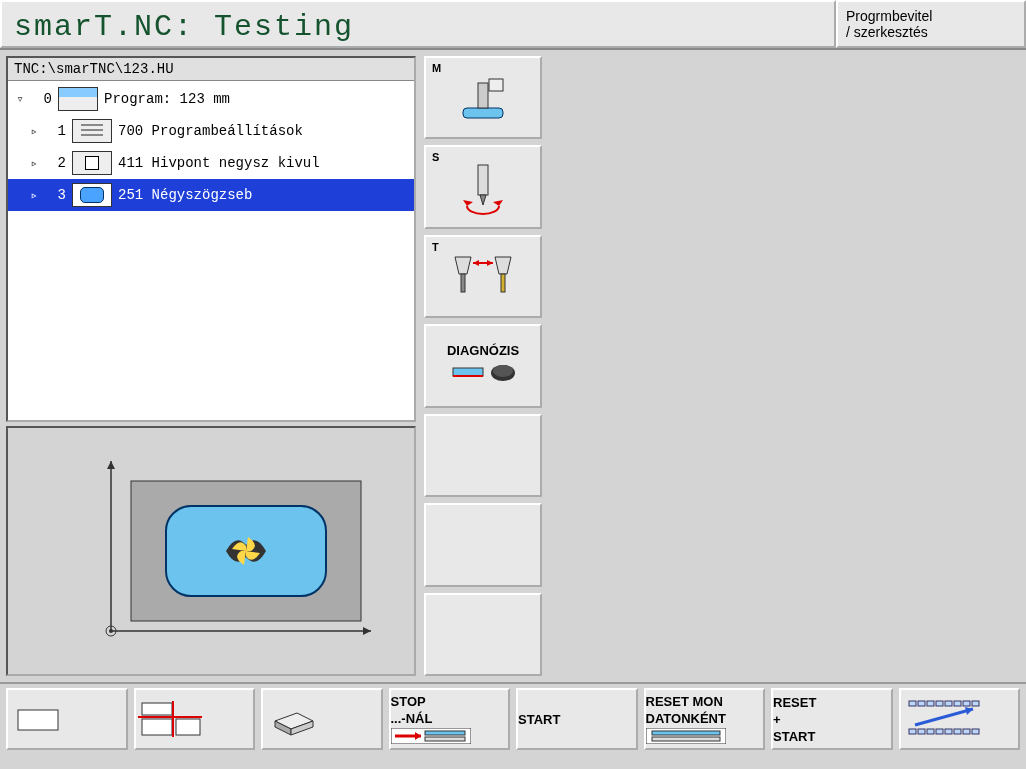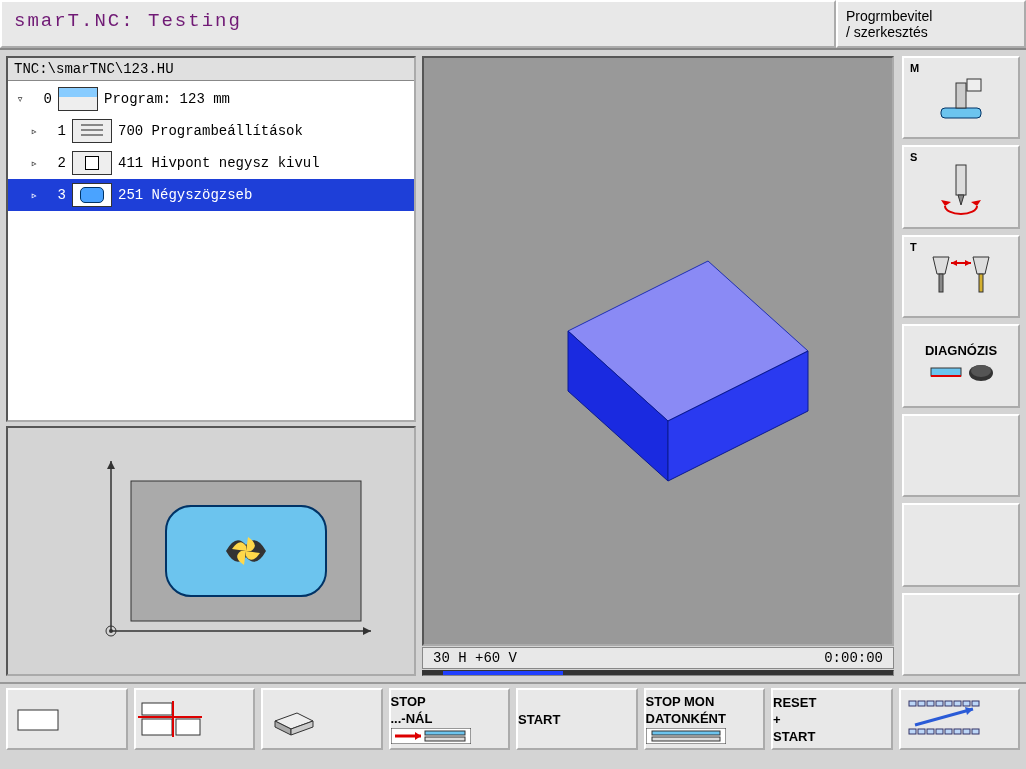--- a/index.html
+++ b/index.html
@@ -21,9 +21,9 @@
     background: #e8e8e8;
     border: 2px outset #fff;
     padding: 8px 12px;
-    font-size: 19px;
+    font-size: 30px;
     letter-spacing: 2px;
-    color: #701a75;
+    color: #14532d;
   }
   .mode-box {
     width: 190px;

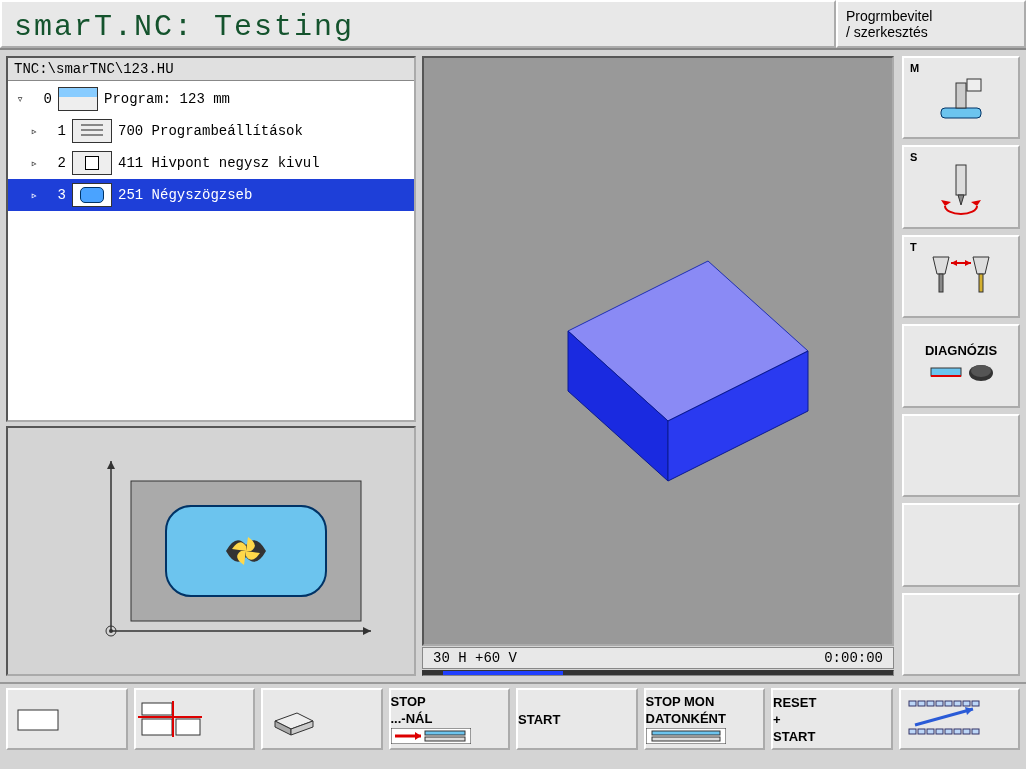--- a/index.html
+++ b/index.html
@@ -271,22 +271,6 @@
     </div>
   </div>
 
-  <div class="center-col">
-    <div class="viewport">
-      <svg width="360" height="420">
-        <polygon points="90,190 230,120 330,210 190,280" fill="#8a8af5" stroke="#2030b0"></polygon>
-        <polygon points="90,190 190,280 190,340 90,250" fill="#1a2ae0" stroke="#0a1a90"></polygon>
-        <polygon points="190,280 330,210 330,270 190,340" fill="#2a3af0" stroke="#0a1a90"></polygon>
-      </svg>
-    </div>
-    <div class="status-bar">
-      <span>30 H +60 V</span>
-      <span>0:00:00</span>
-    </div>
-    <div class="progress">
-      <div class="progress-fill"></div>
-    </div>
-  </div>
 
   <div class="right-col">
     <div class="side-btn">

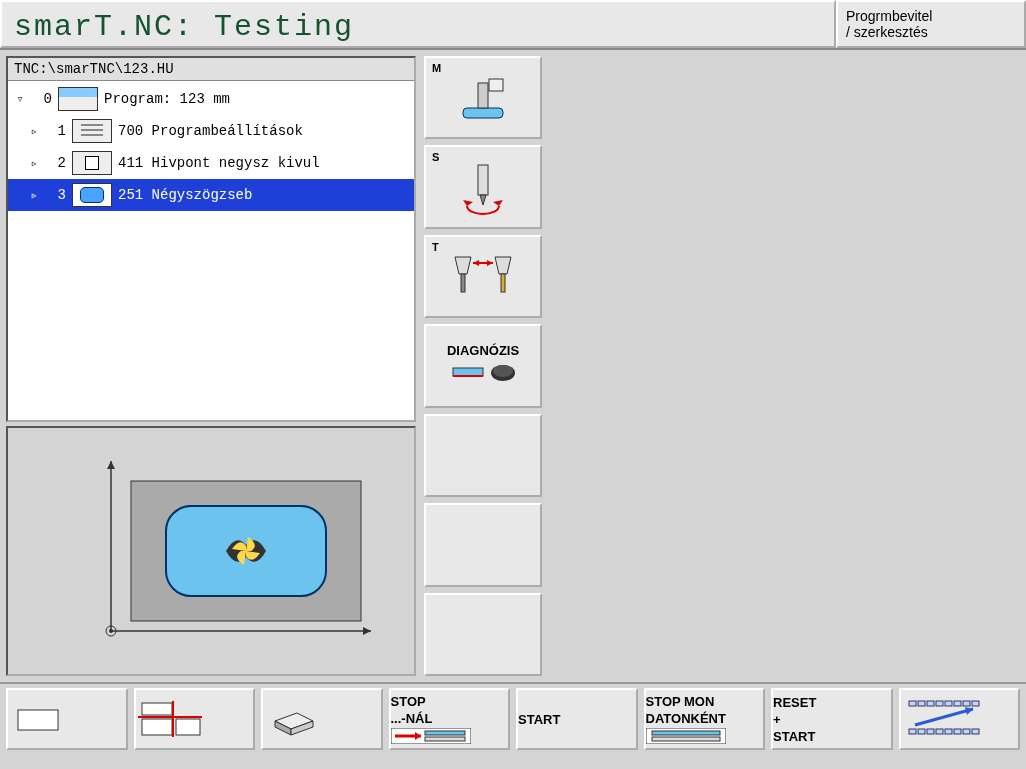--- a/index.html
+++ b/index.html
@@ -355,7 +355,7 @@
     <span>START</span>
   </div>
   <div class="bot-btn">
-    <span>STOP MON</span>
+    <span>RESET MON</span>
     <span>DATONKÉNT</span>
     <svg width="80" height="16">
       <rect x="0" y="0" width="80" height="16" fill="#fff" stroke="#333"></rect>

